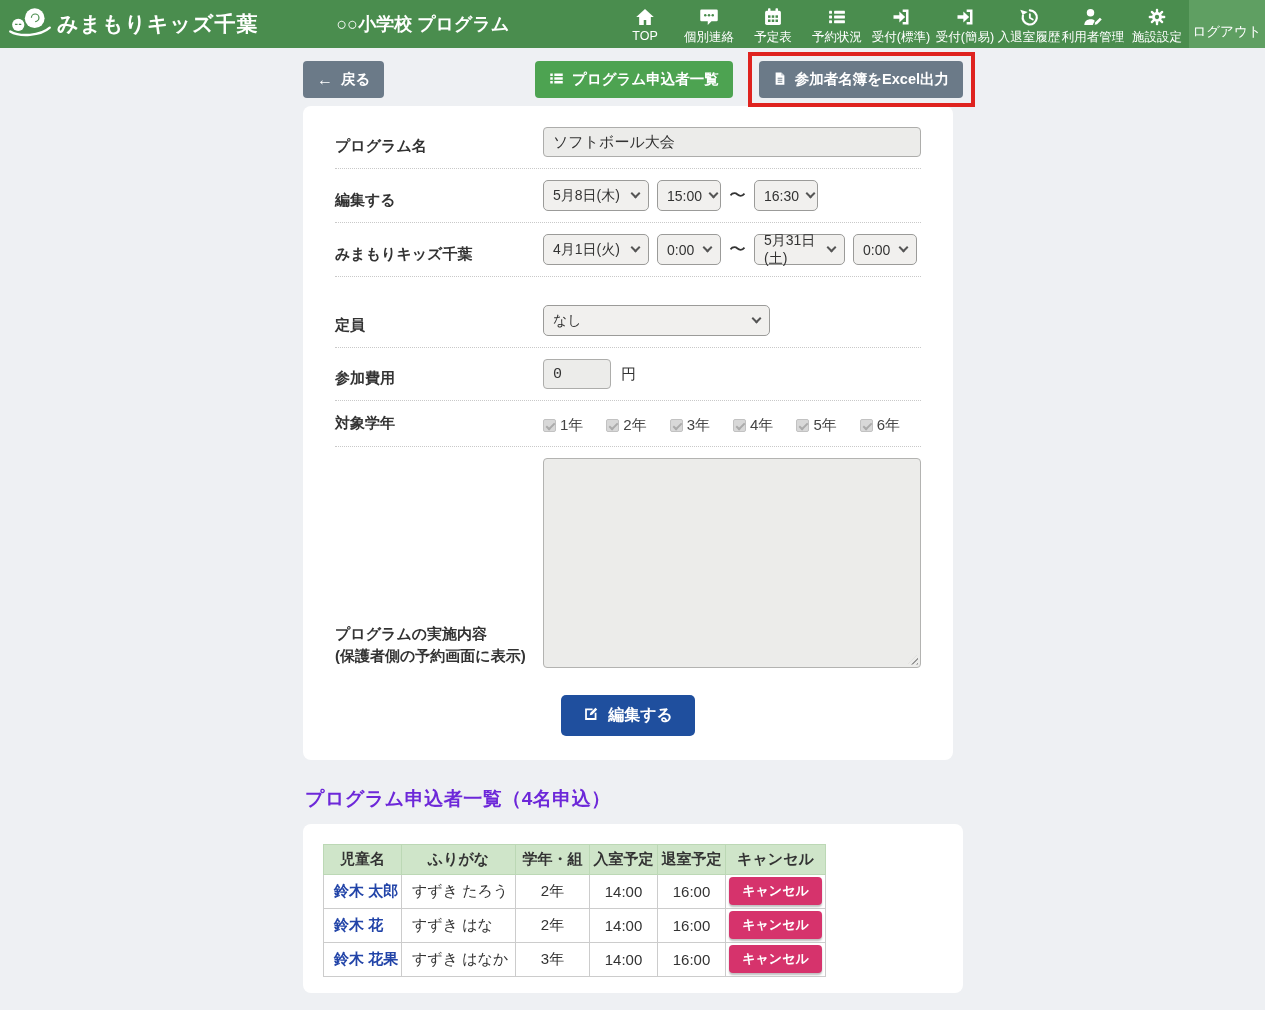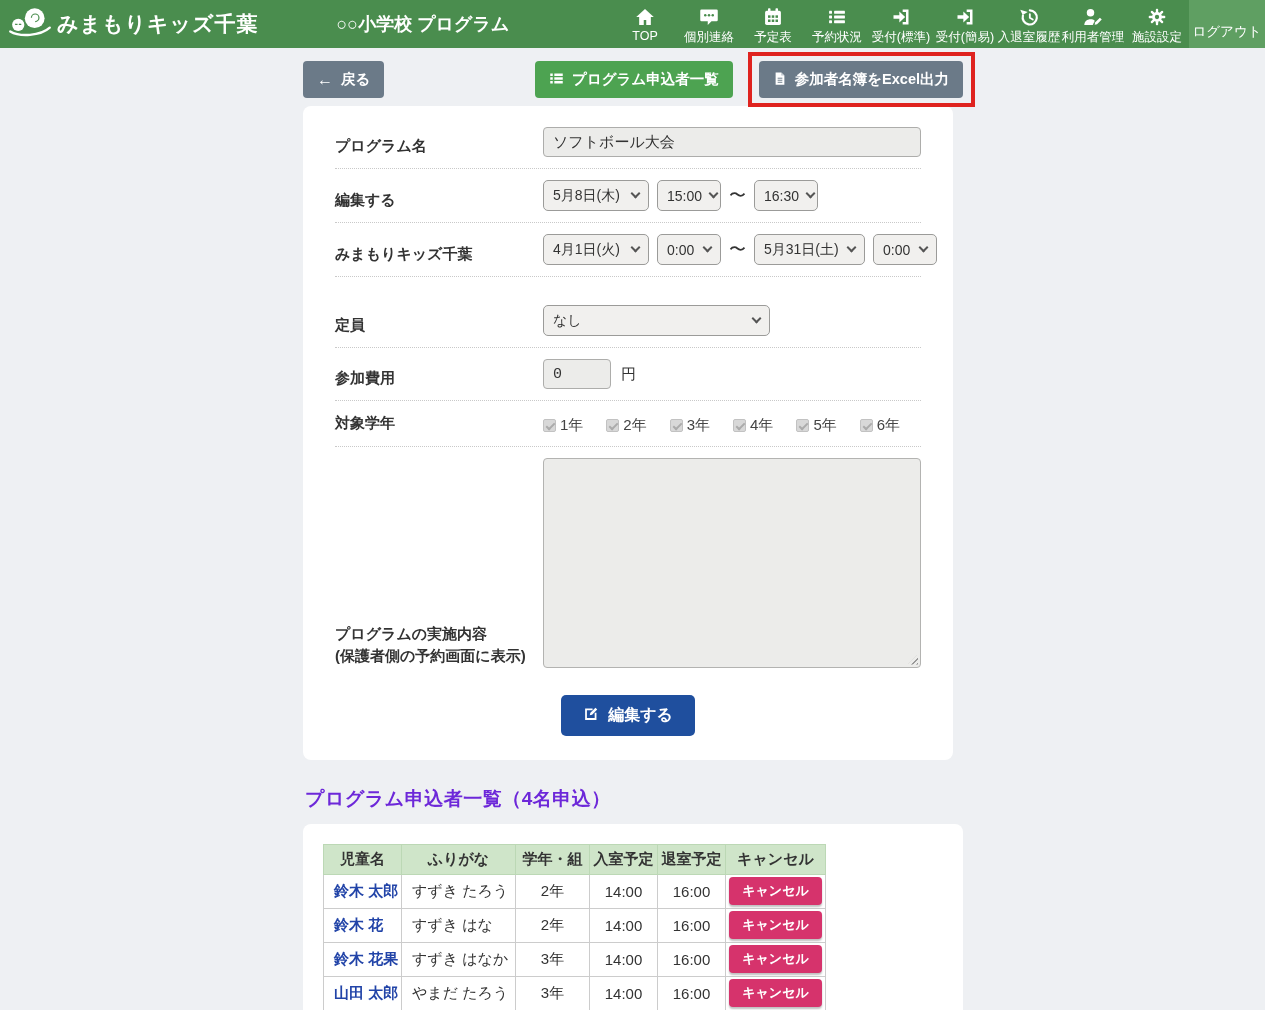--- a/index.html
+++ b/index.html
@@ -54,7 +54,7 @@
     border:1px solid #9b9b99; border-radius:5px; padding:0 9px; font-size:14px; color:#333; gap:8px; cursor:pointer; }
   .sel-date  { width:106px; }
   .sel-time  { width:64px; }
-  .sel-date2 { width:111px; }
+  .sel-date2 { width:91px; }
   .sel-cap   { width:227px;margin-top:17px; }
   .chev { width:7px; height:7px; border-right:2px solid #555; border-bottom:2px solid #555;
     transform:rotate(45deg); margin-top:-4px; flex:none; }

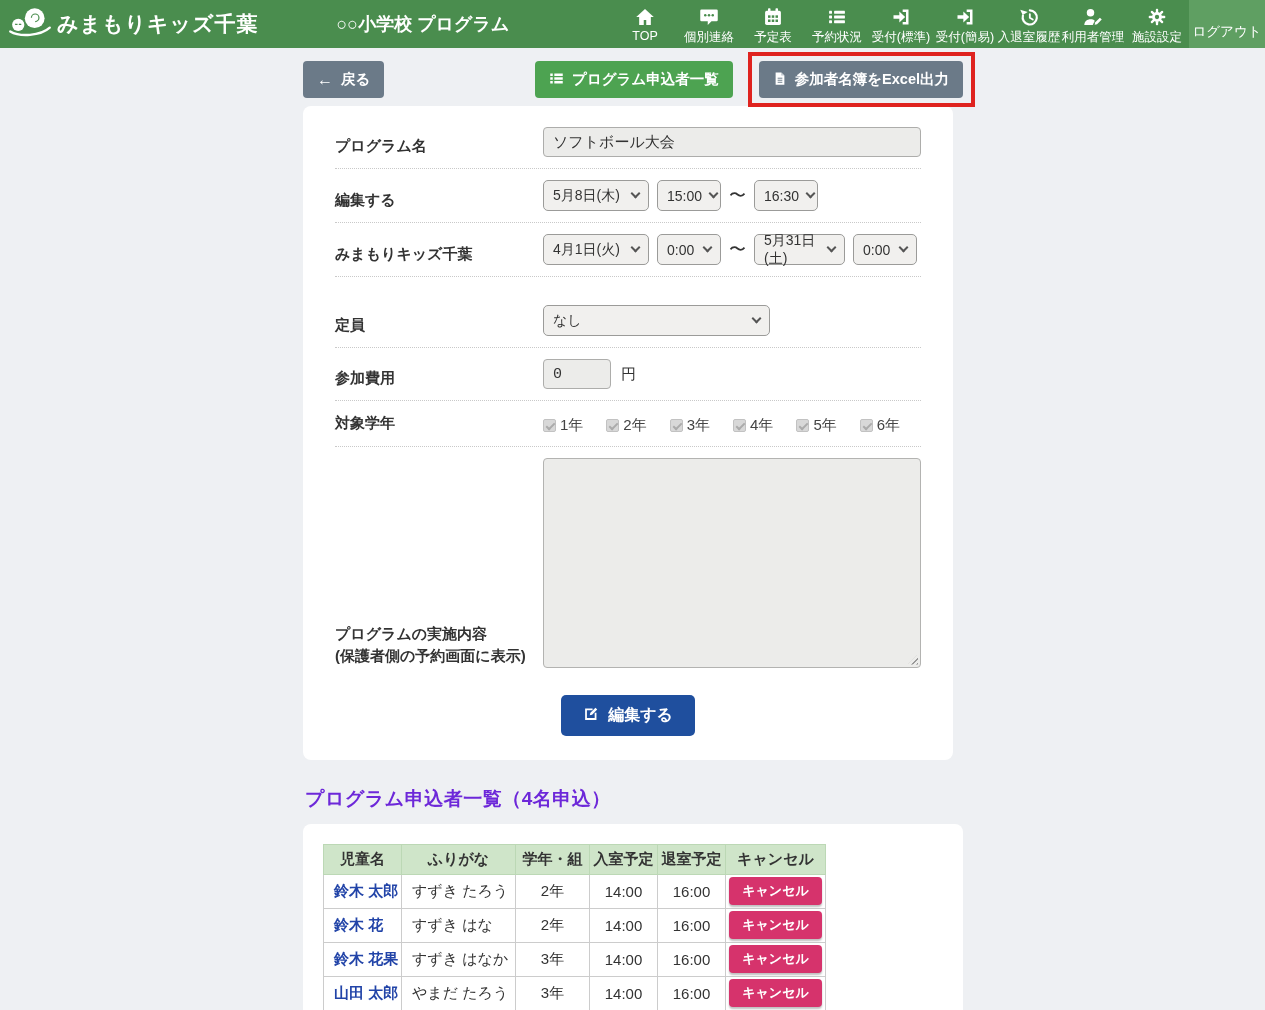--- a/index.html
+++ b/index.html
@@ -430,14 +430,6 @@
           <td class="c">16:00</td>
           <td class="cancel-cell"><button class="btn-cancel">キャンセル</button></td>
         </tr>
-        <tr>
-          <td class="name-cell"><a class="child-link">山田 太郎</a></td>
-          <td class="kana-cell">やまだ たろう</td>
-          <td class="c">3年</td>
-          <td class="c">14:00</td>
-          <td class="c">16:00</td>
-          <td class="cancel-cell"><button class="btn-cancel">キャンセル</button></td>
-        </tr>
       </tbody>
     </table>
   </section>

